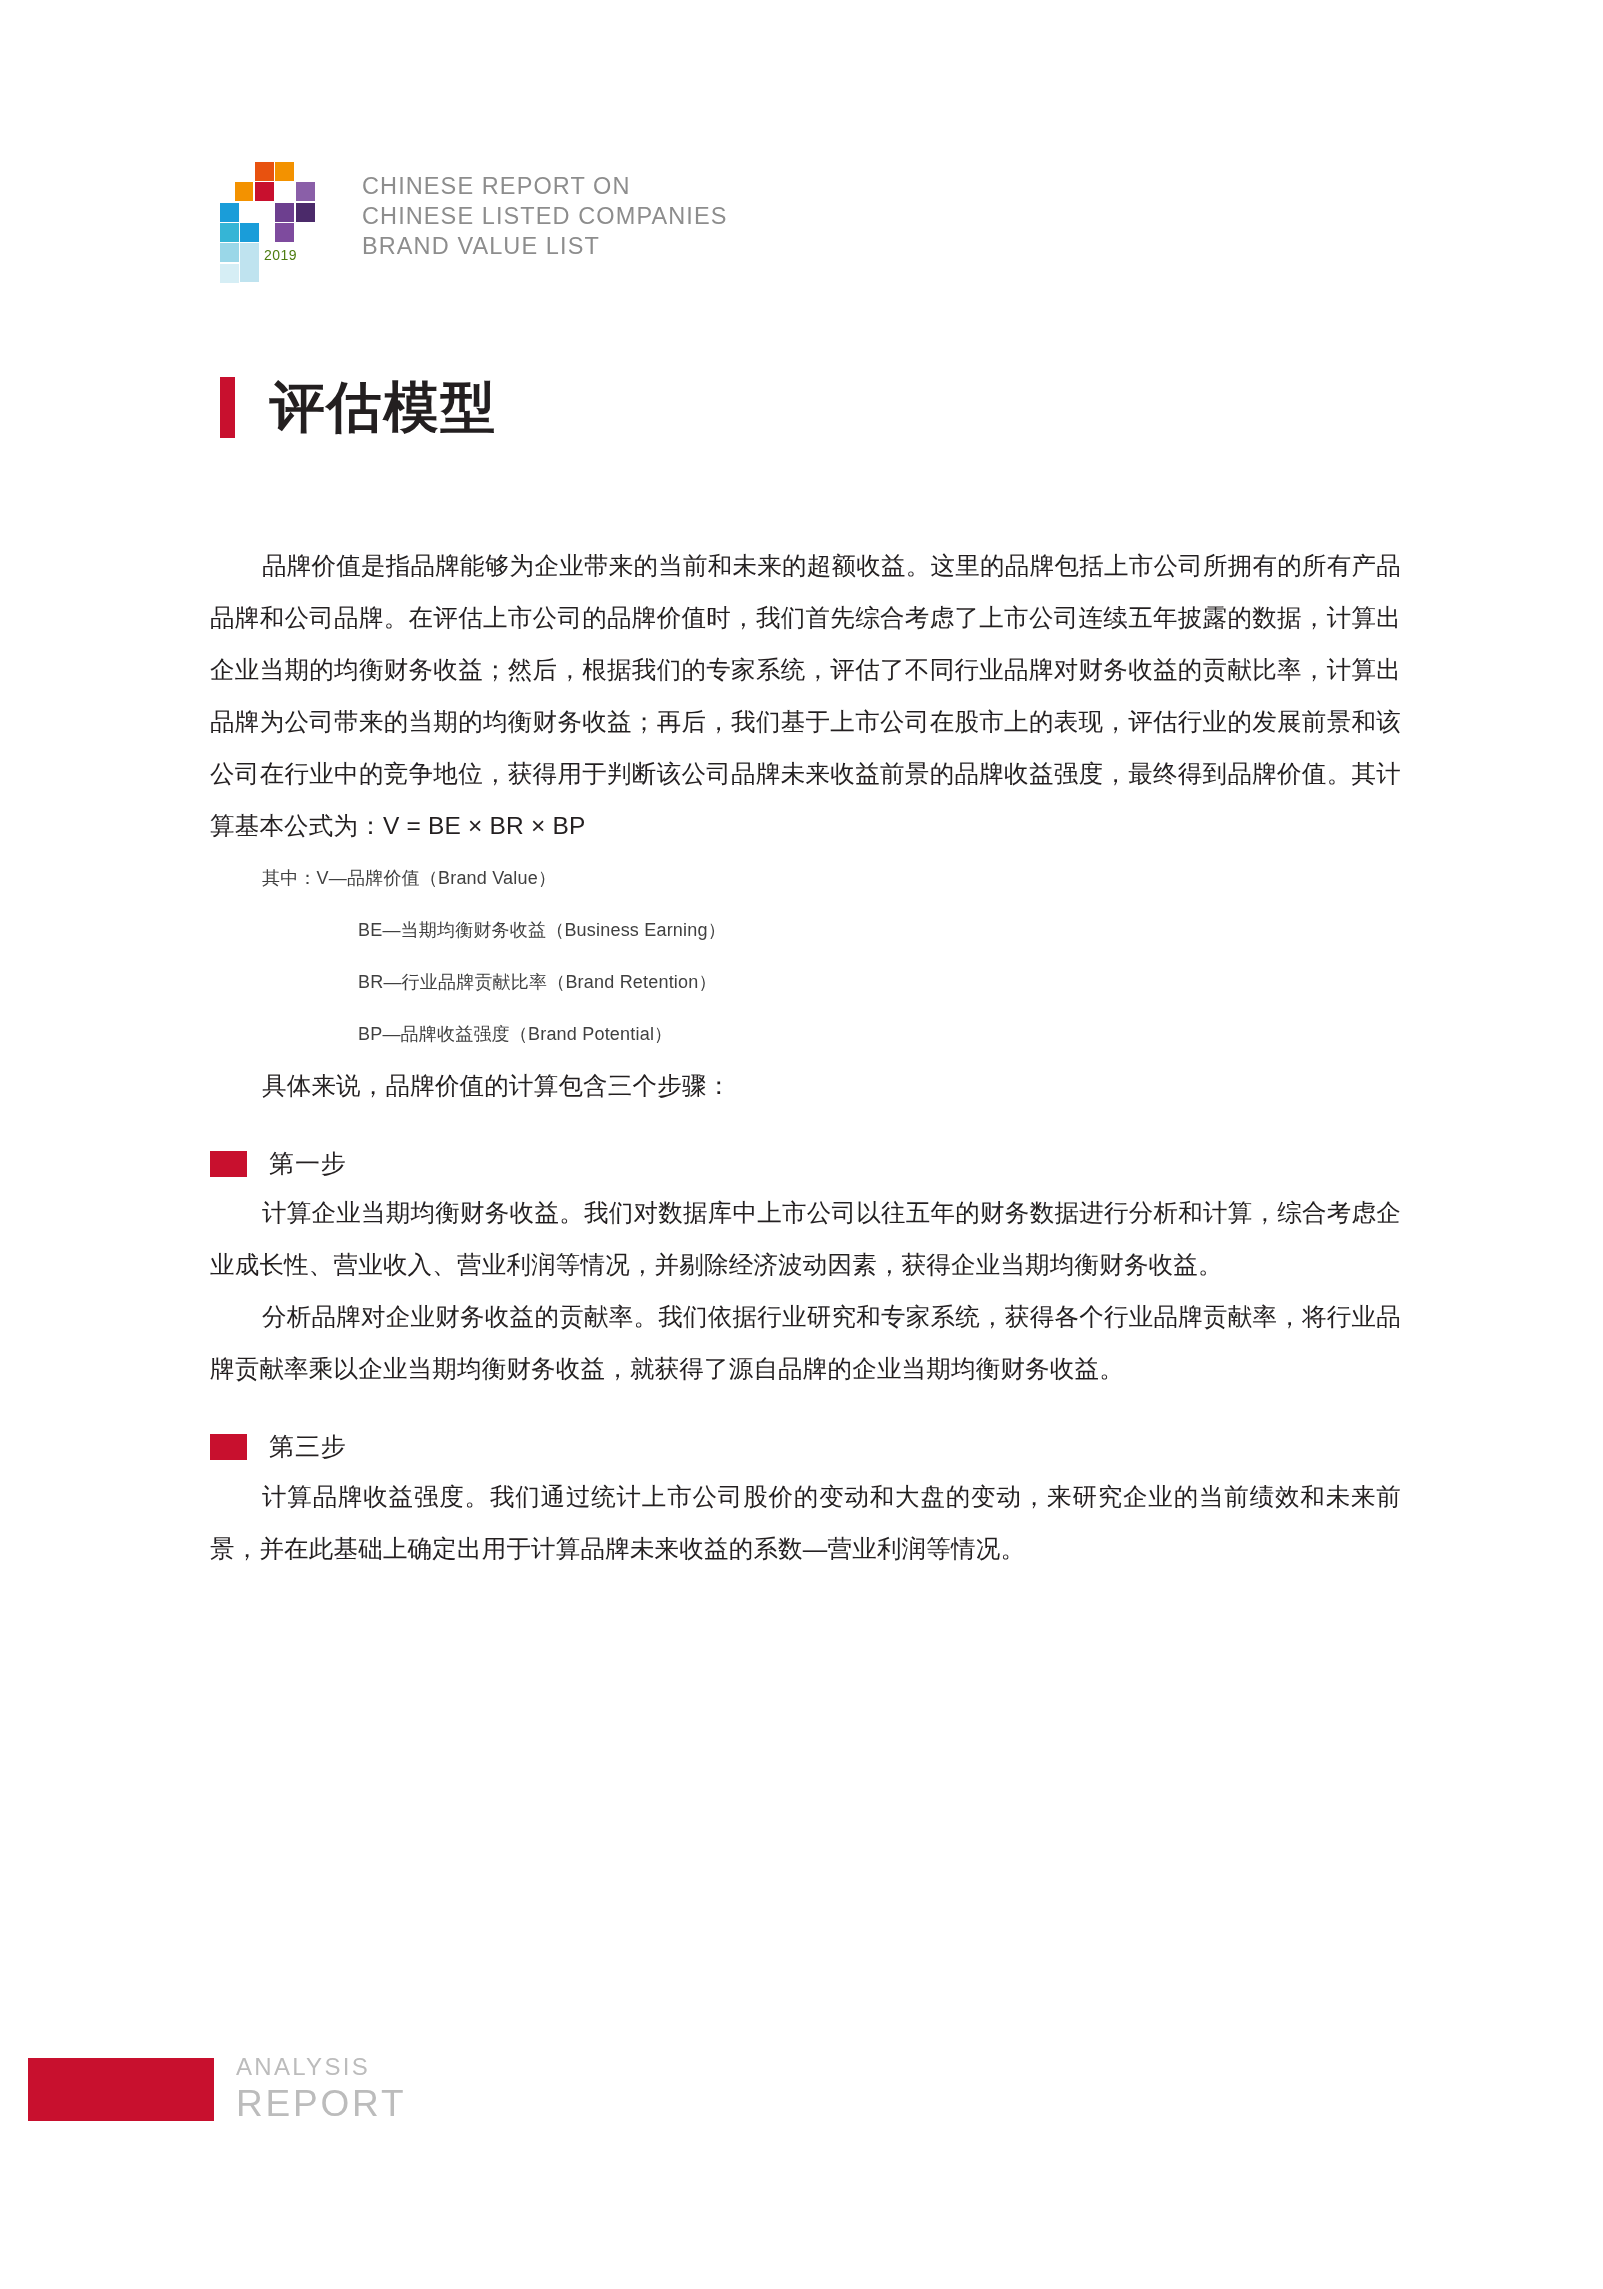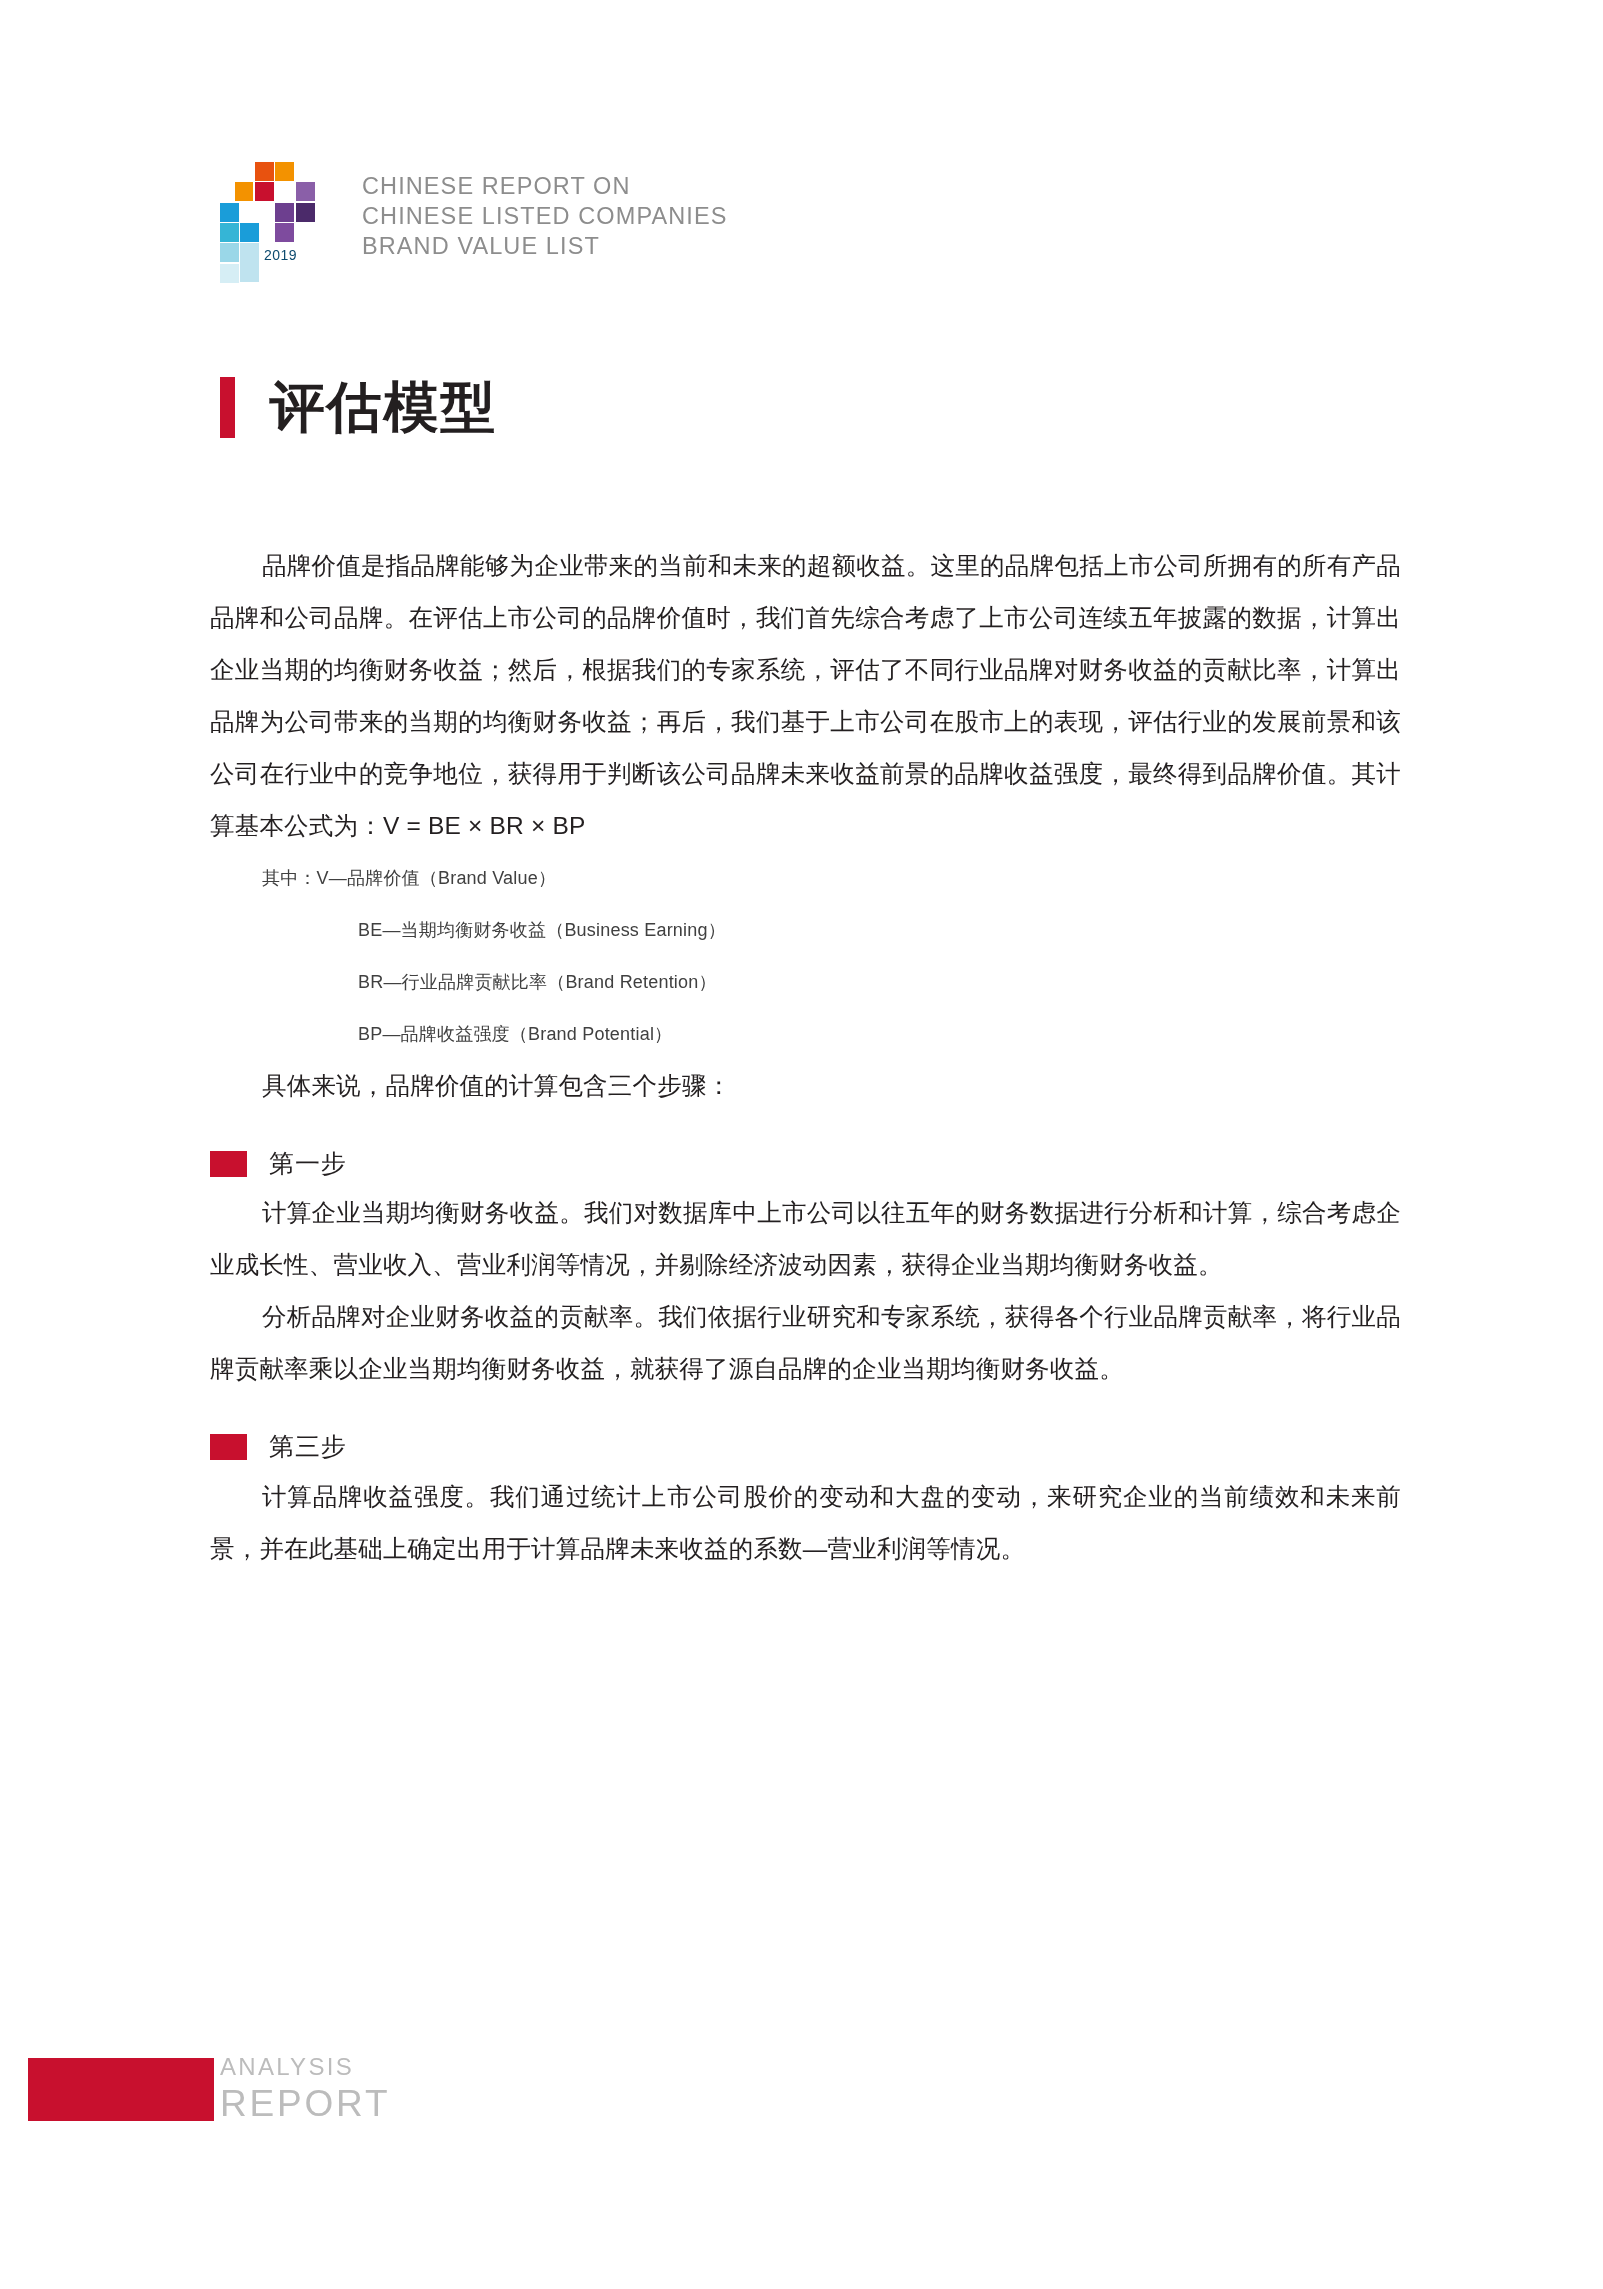--- a/index.html
+++ b/index.html
@@ -47,7 +47,7 @@
     top: 85px;
     font-size: 14px;
     letter-spacing: 0.5px;
-    color: #0c4a6e;
+    color: #4d7c0f;
     font-family: "Liberation Sans", sans-serif;
   }
   .header-text {

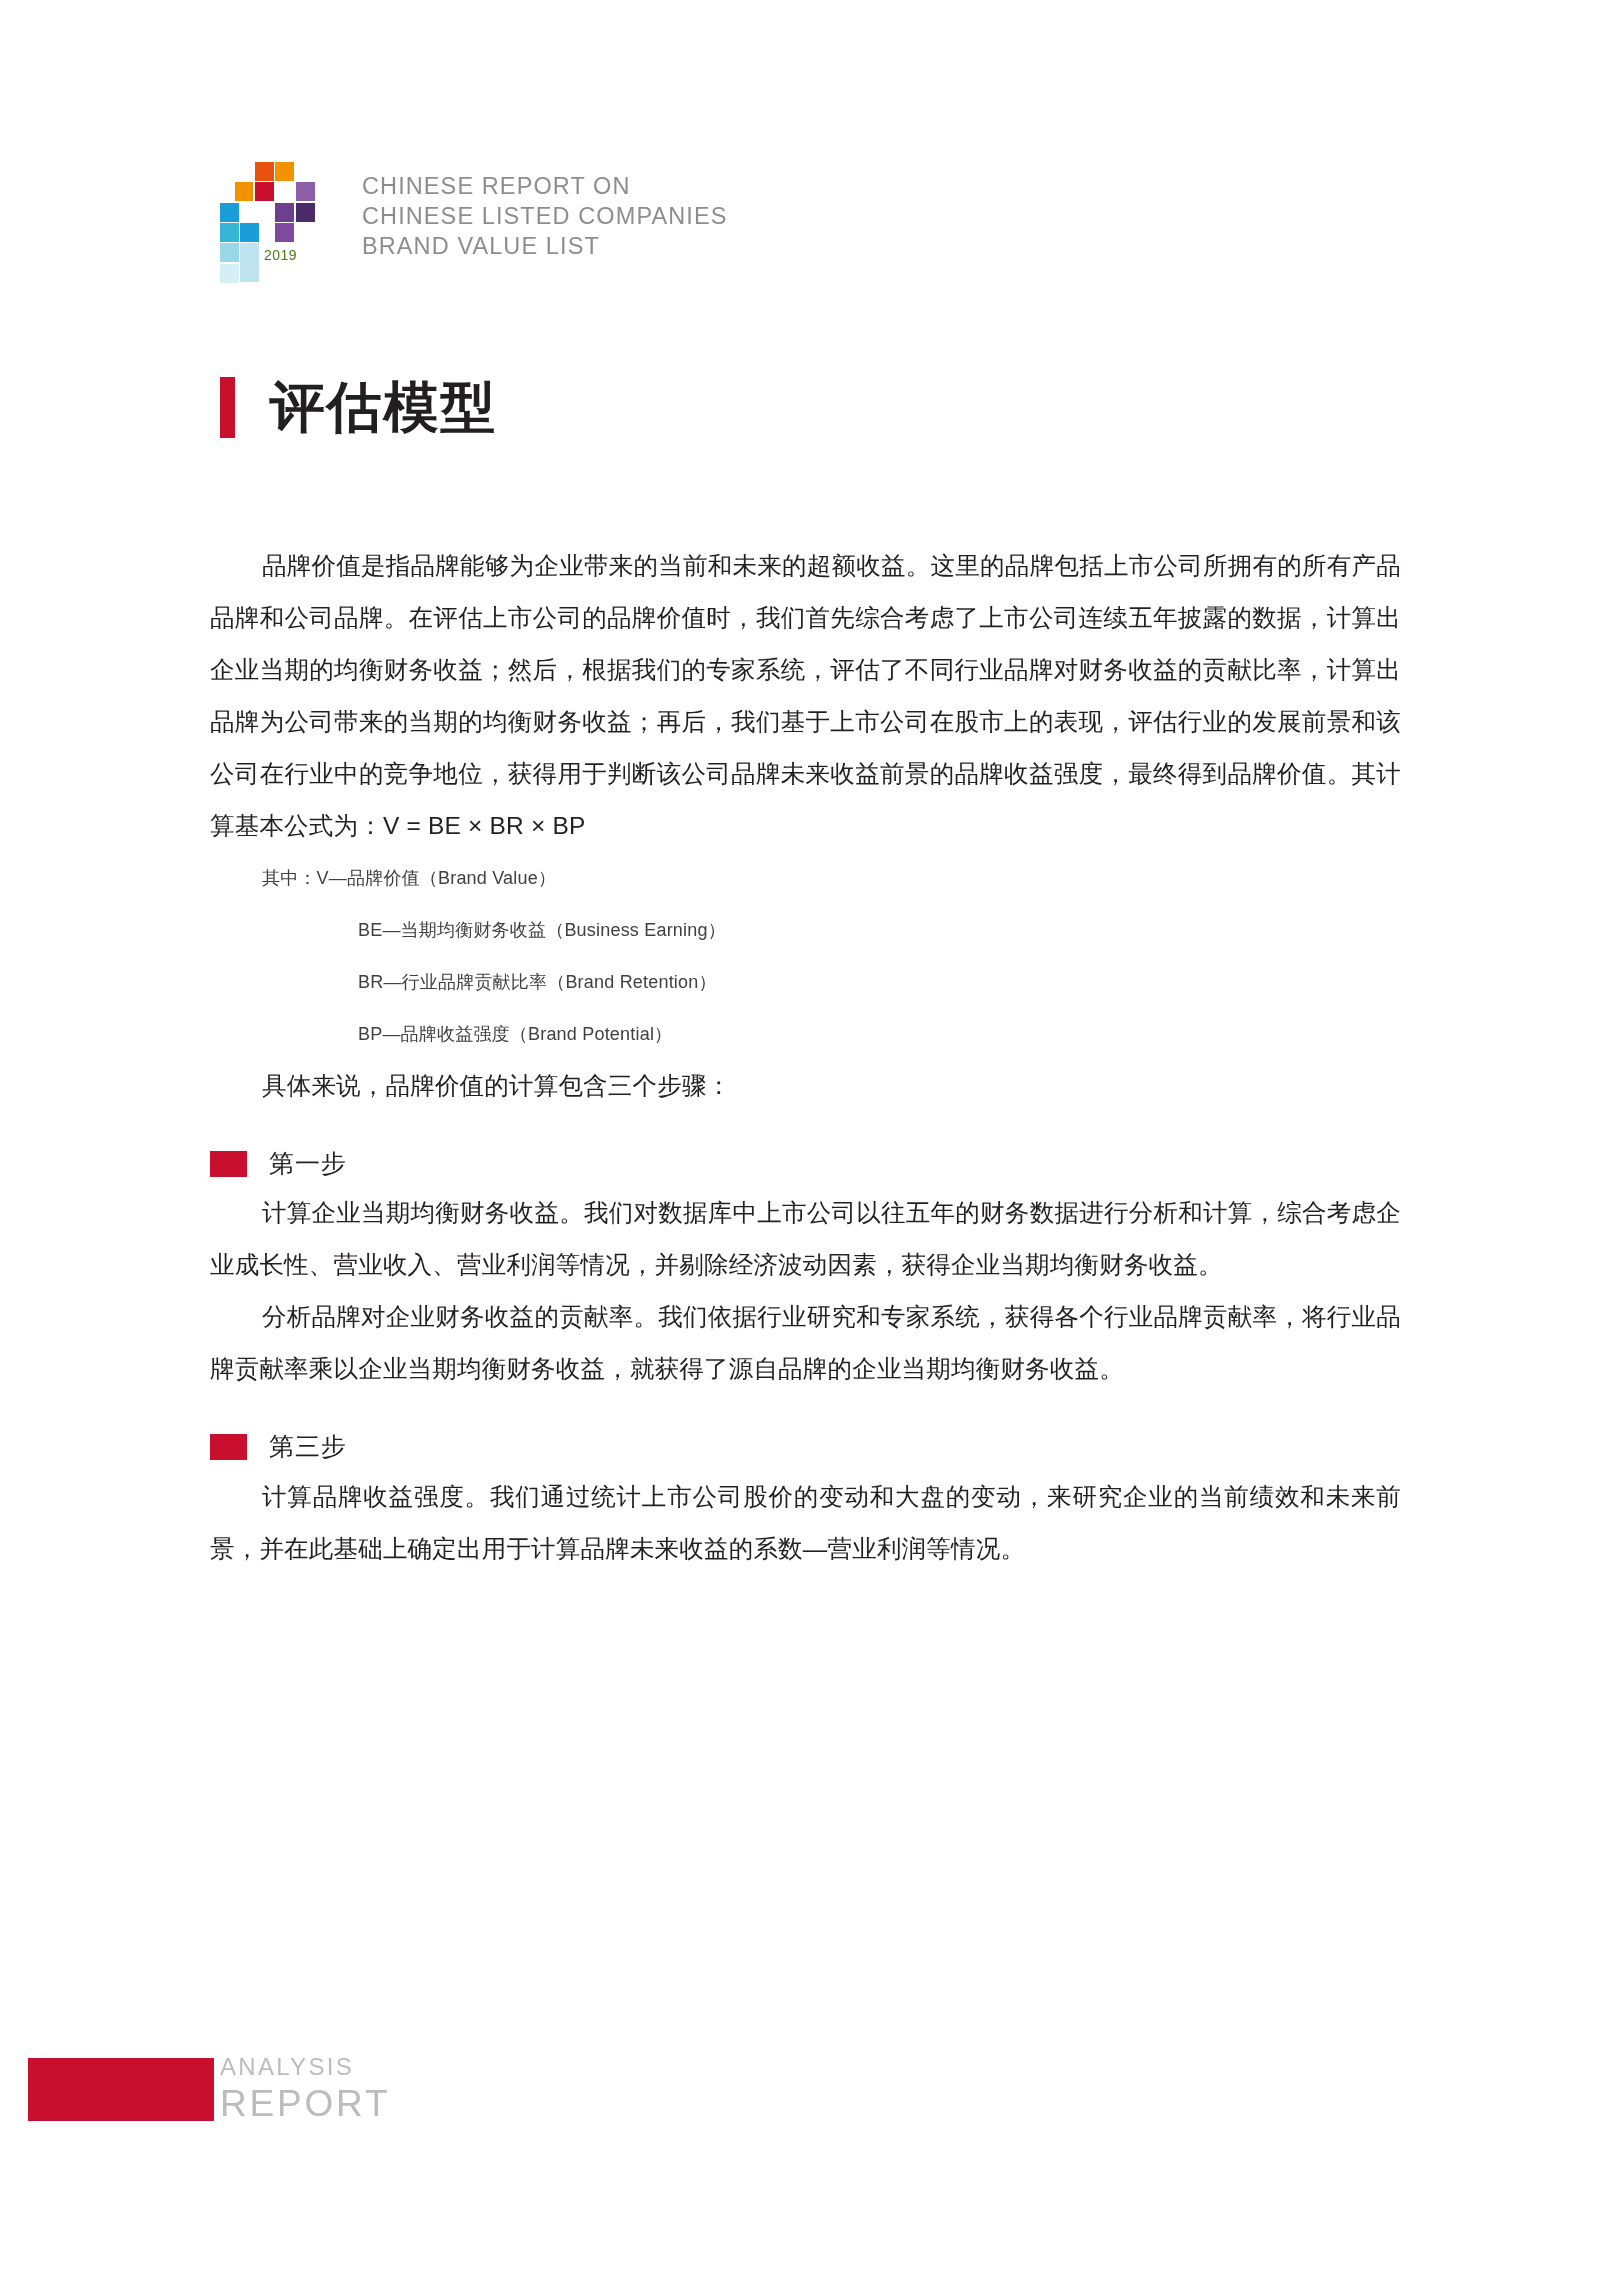--- a/index.html
+++ b/index.html
@@ -148,7 +148,7 @@
   }
   .footer-text {
     position: absolute;
-    left: 220px;
+    left: 236px;
     top: 2051px;
     color: #bcbcbc;
     font-family: "Liberation Sans", sans-serif;

